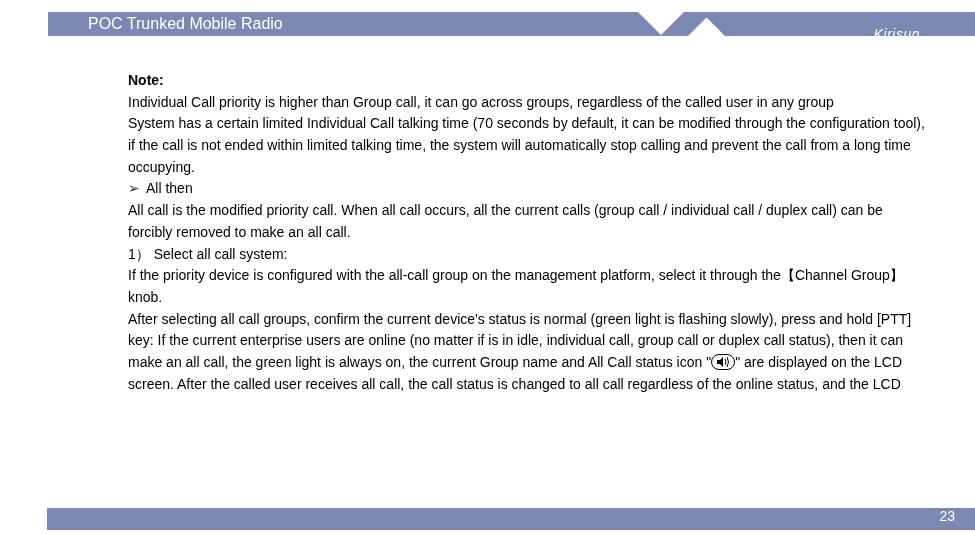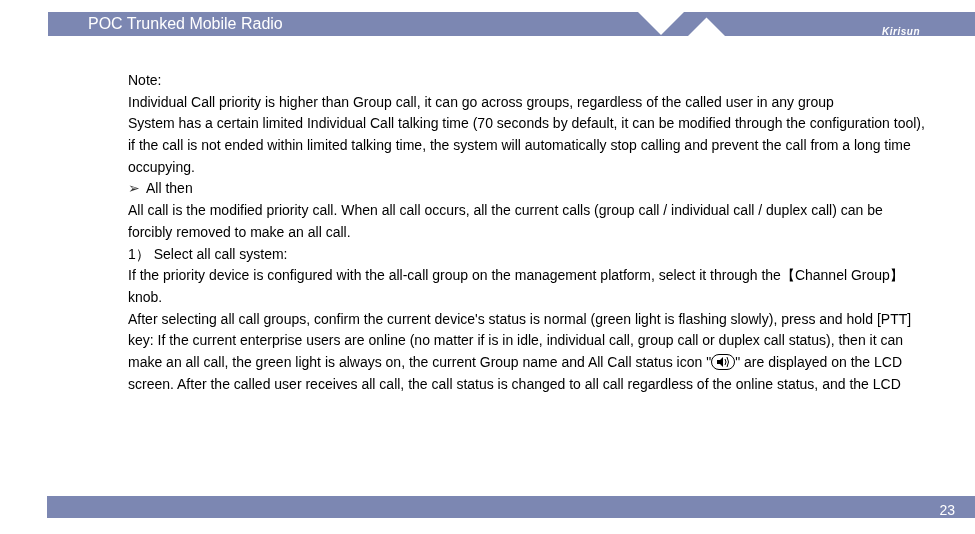--- a/index.html
+++ b/index.html
@@ -74,9 +74,9 @@
       right: 55px;
       top: 14px;
       color: #ffffff;
-      font-size: 10px;
+      font-size: 14px;
       font-style: italic;
-      font-weight: bold;
+      font-weight: normal;
       letter-spacing: 0.5px;
     }
     .content {

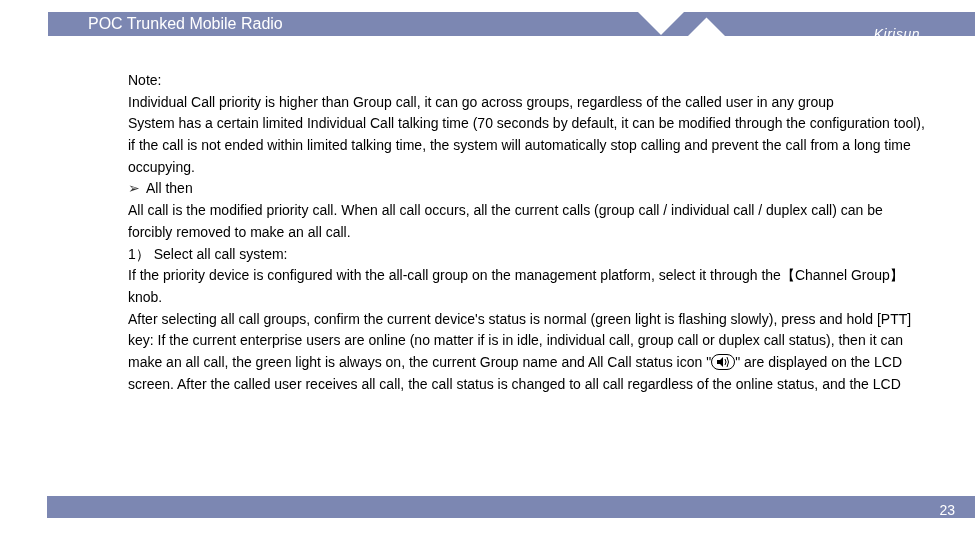--- a/index.html
+++ b/index.html
@@ -86,7 +86,7 @@
       color: #000000;
     }
     .note-label {
-      font-weight: normal;
+      font-weight: bold;
     }
     .bullet-line {
       display: flex;

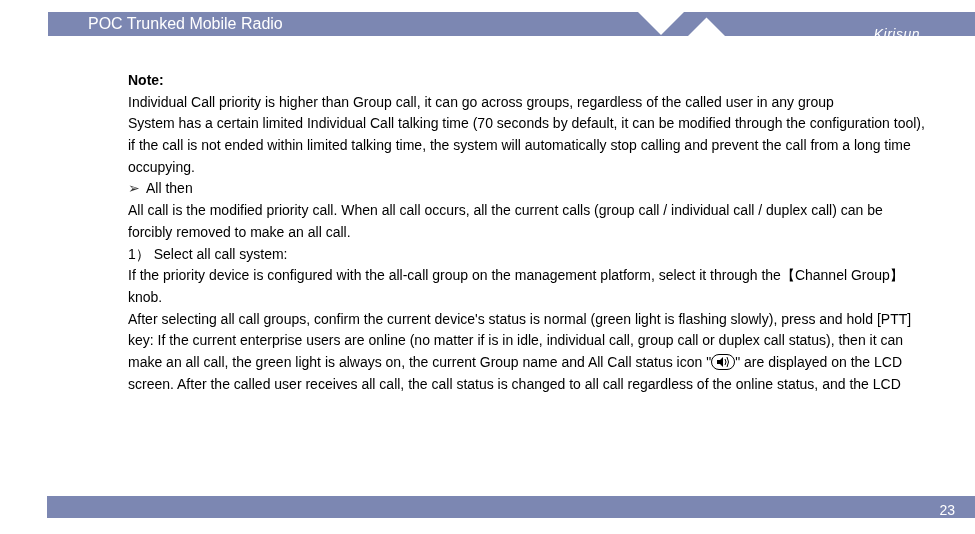--- a/index.html
+++ b/index.html
@@ -114,13 +114,13 @@
     }
     .footer-bar {
       position: absolute;
-      bottom: 16px;
+      bottom: 4px;
       right: 0;
       width: 928px;
       height: 22px;
       background: #7c87b2;
       display: flex;
-      align-items: flex-end;
+      align-items: flex-start;
       justify-content: flex-end;
       padding-right: 20px;
       color: #ffffff;

